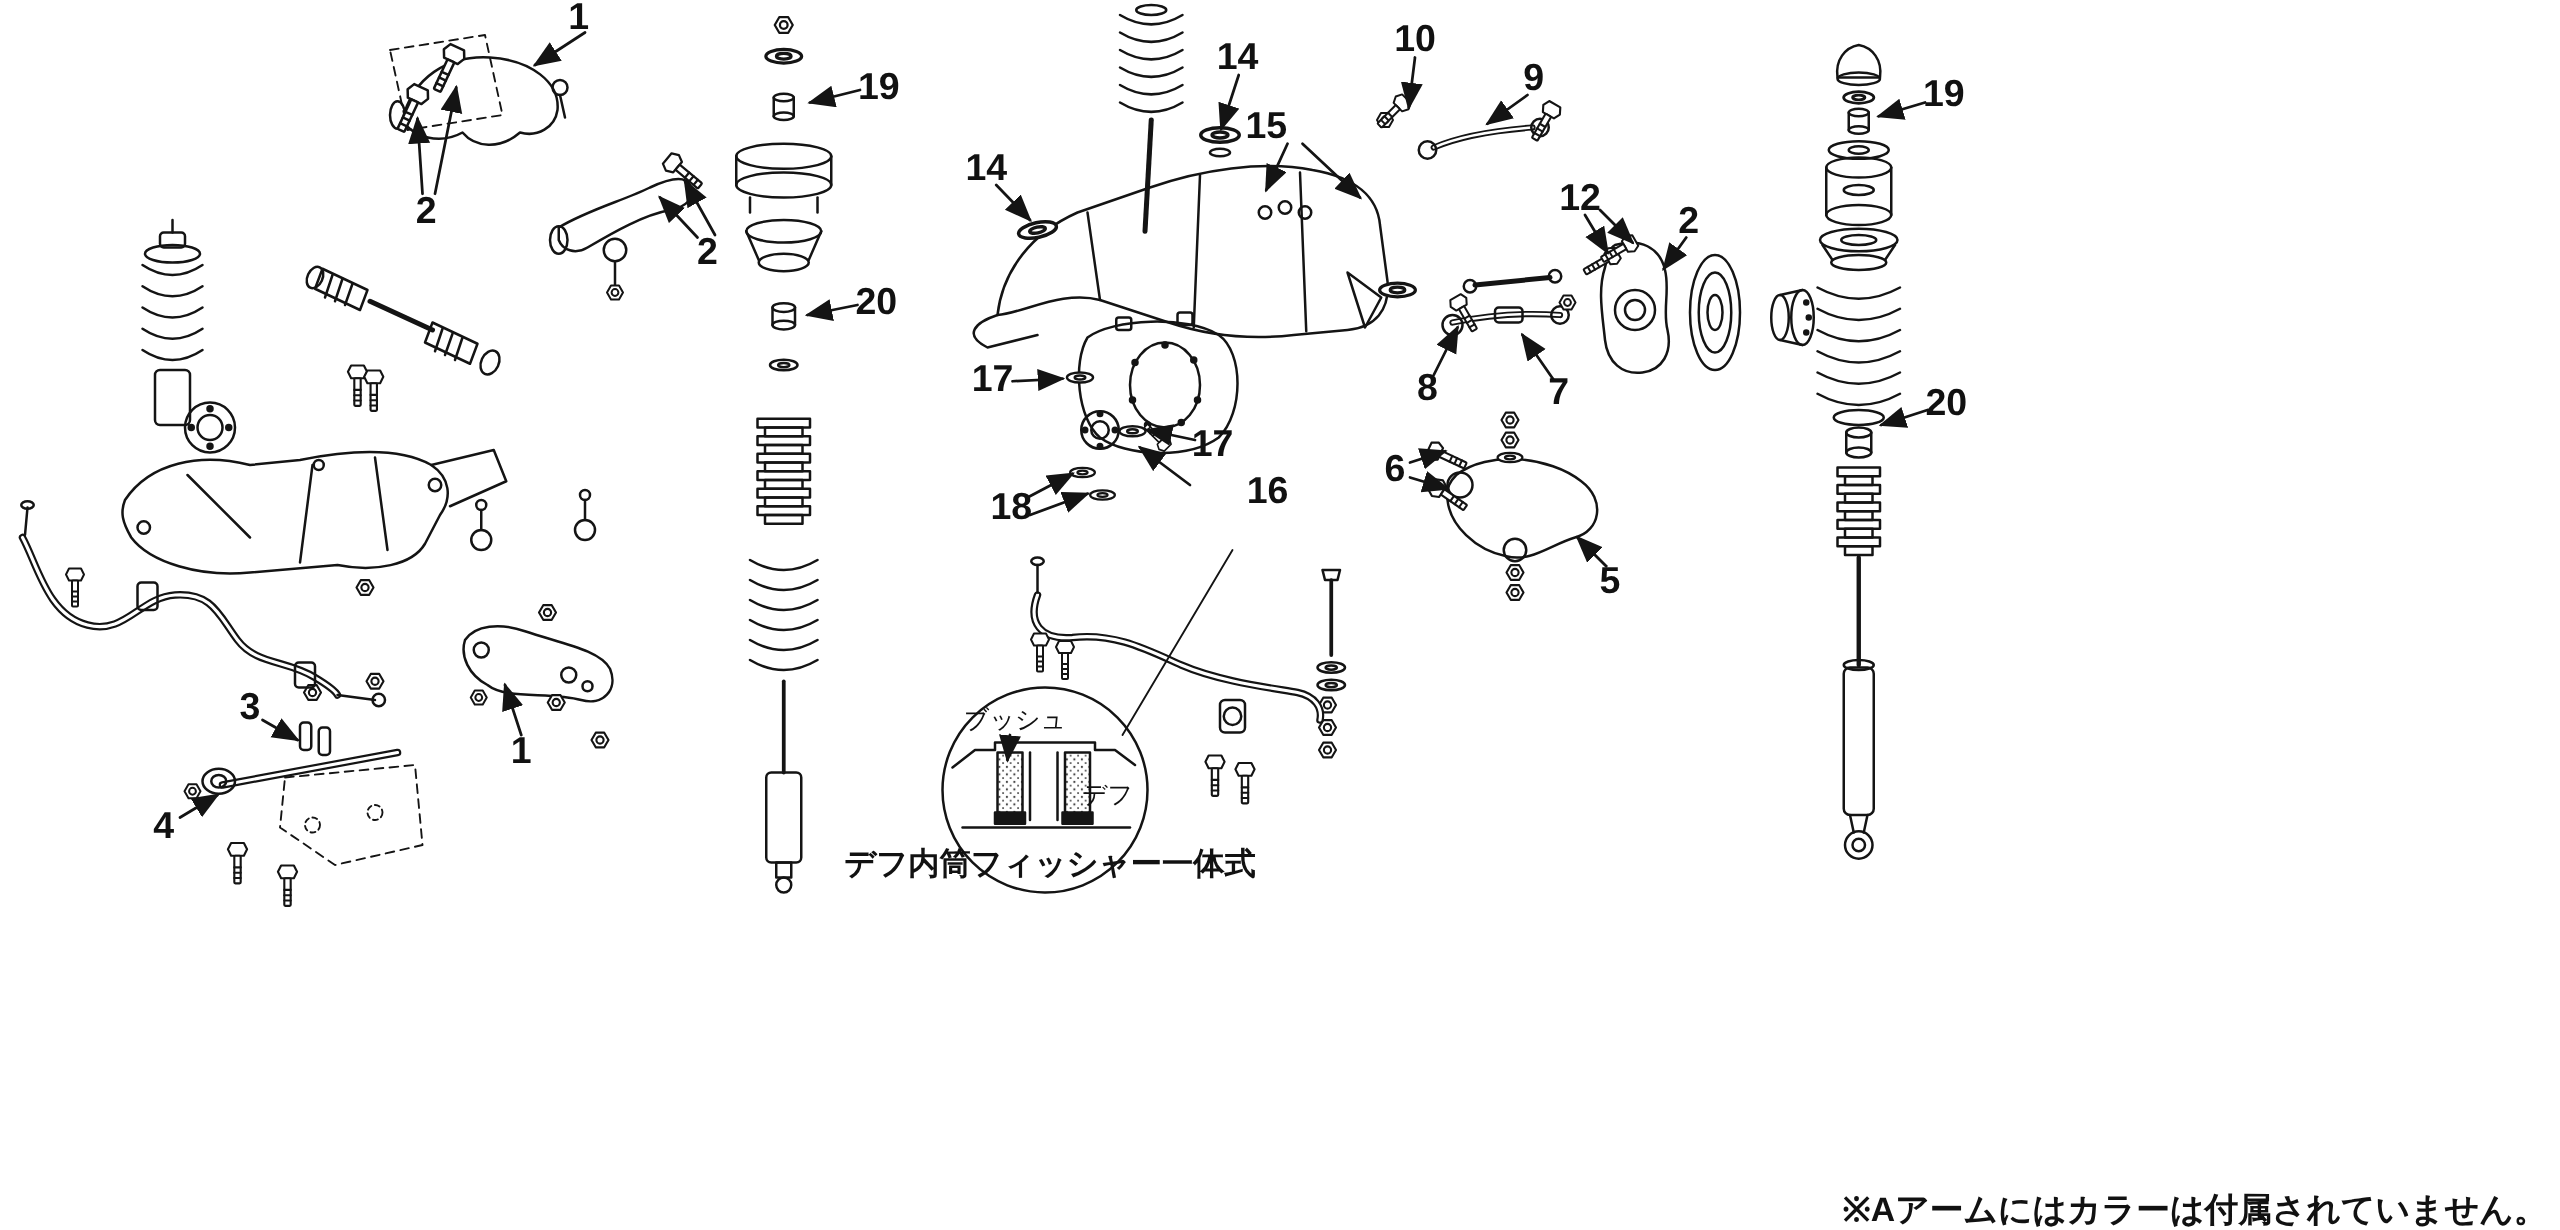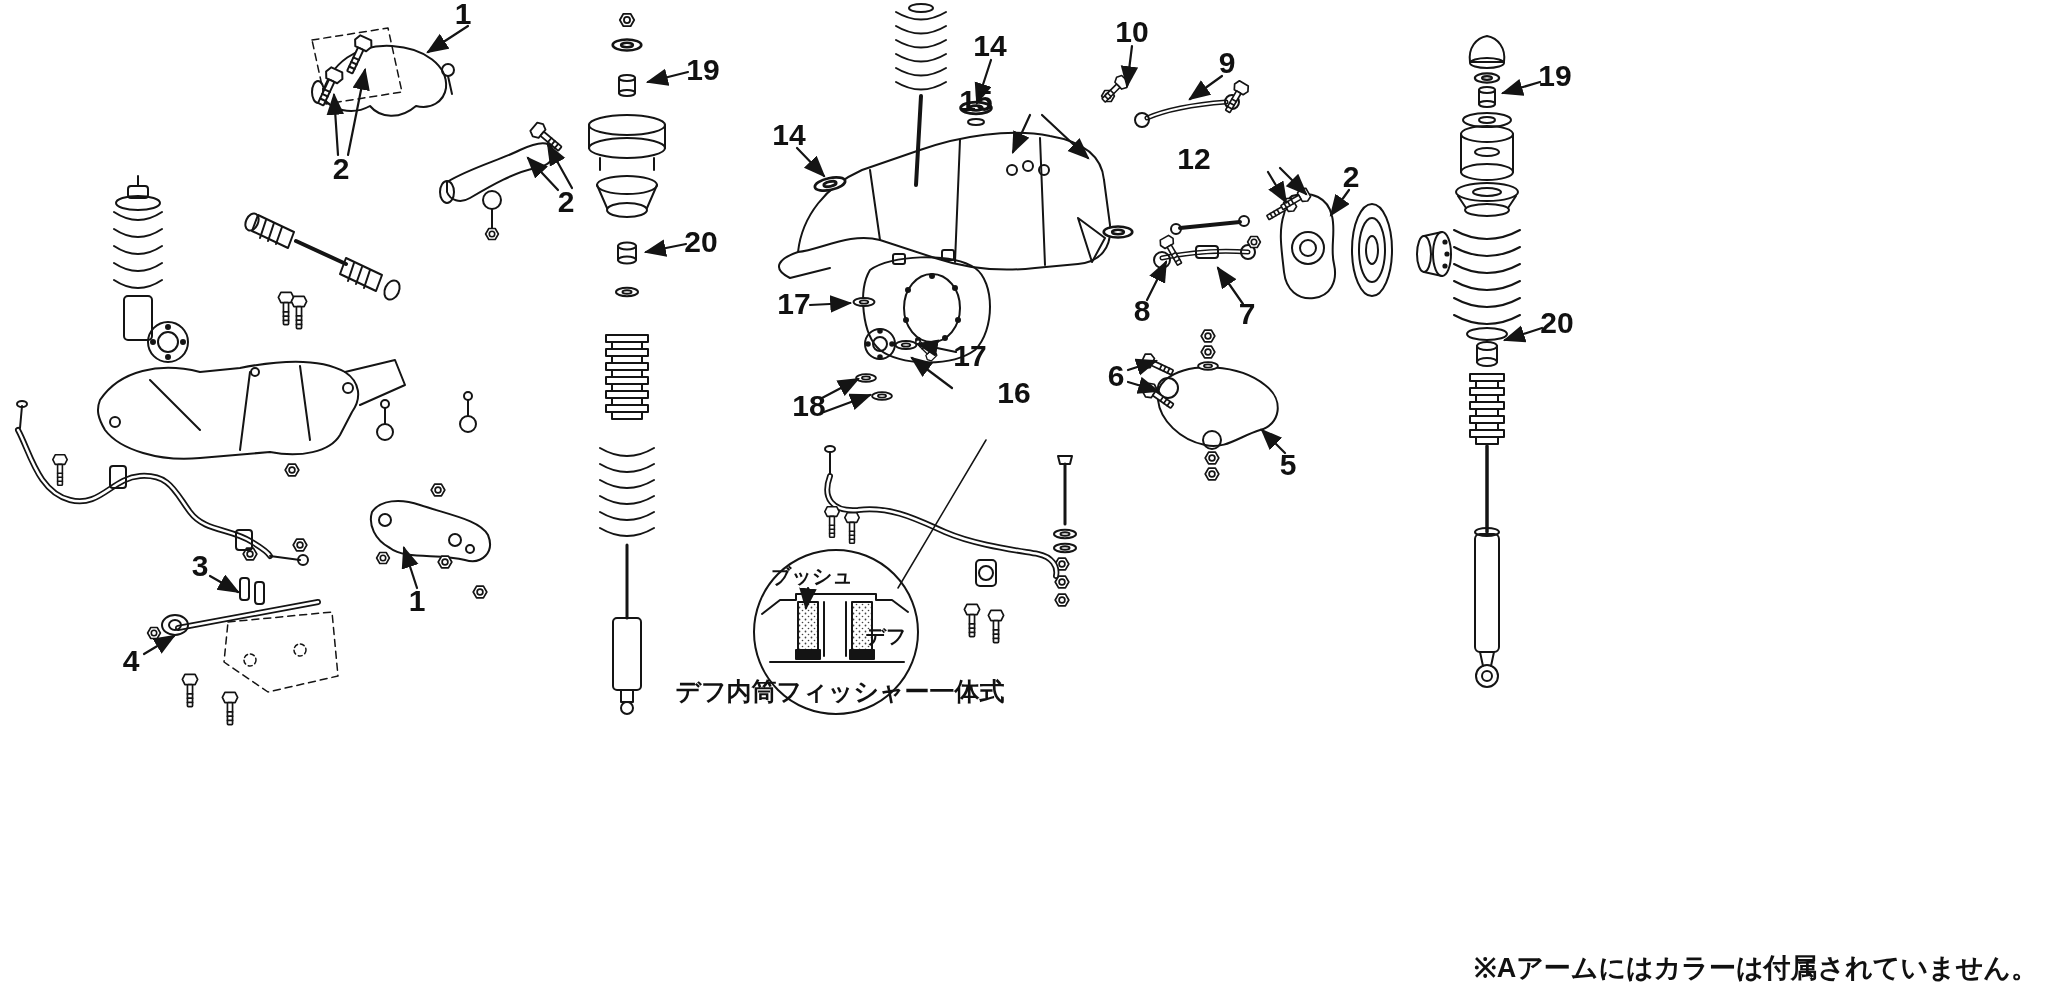--- a/index.html
+++ b/index.html
@@ -402,7 +402,7 @@
   <div class="co" style="left:703px;top:70px">19</div>
   <div class="co" style="left:701px;top:242px">20</div>
   <div class="co" style="left:990px;top:46px">14</div>
-  <div class="co" style="left:976px;top:101px">15</div>
+  <div class="co" style="left:1013px;top:101px">15</div>
   <div class="co" style="left:1132px;top:32px">10</div>
   <div class="co" style="left:1227px;top:63px">9</div>
   <div class="co" style="left:1194px;top:159px">12</div>

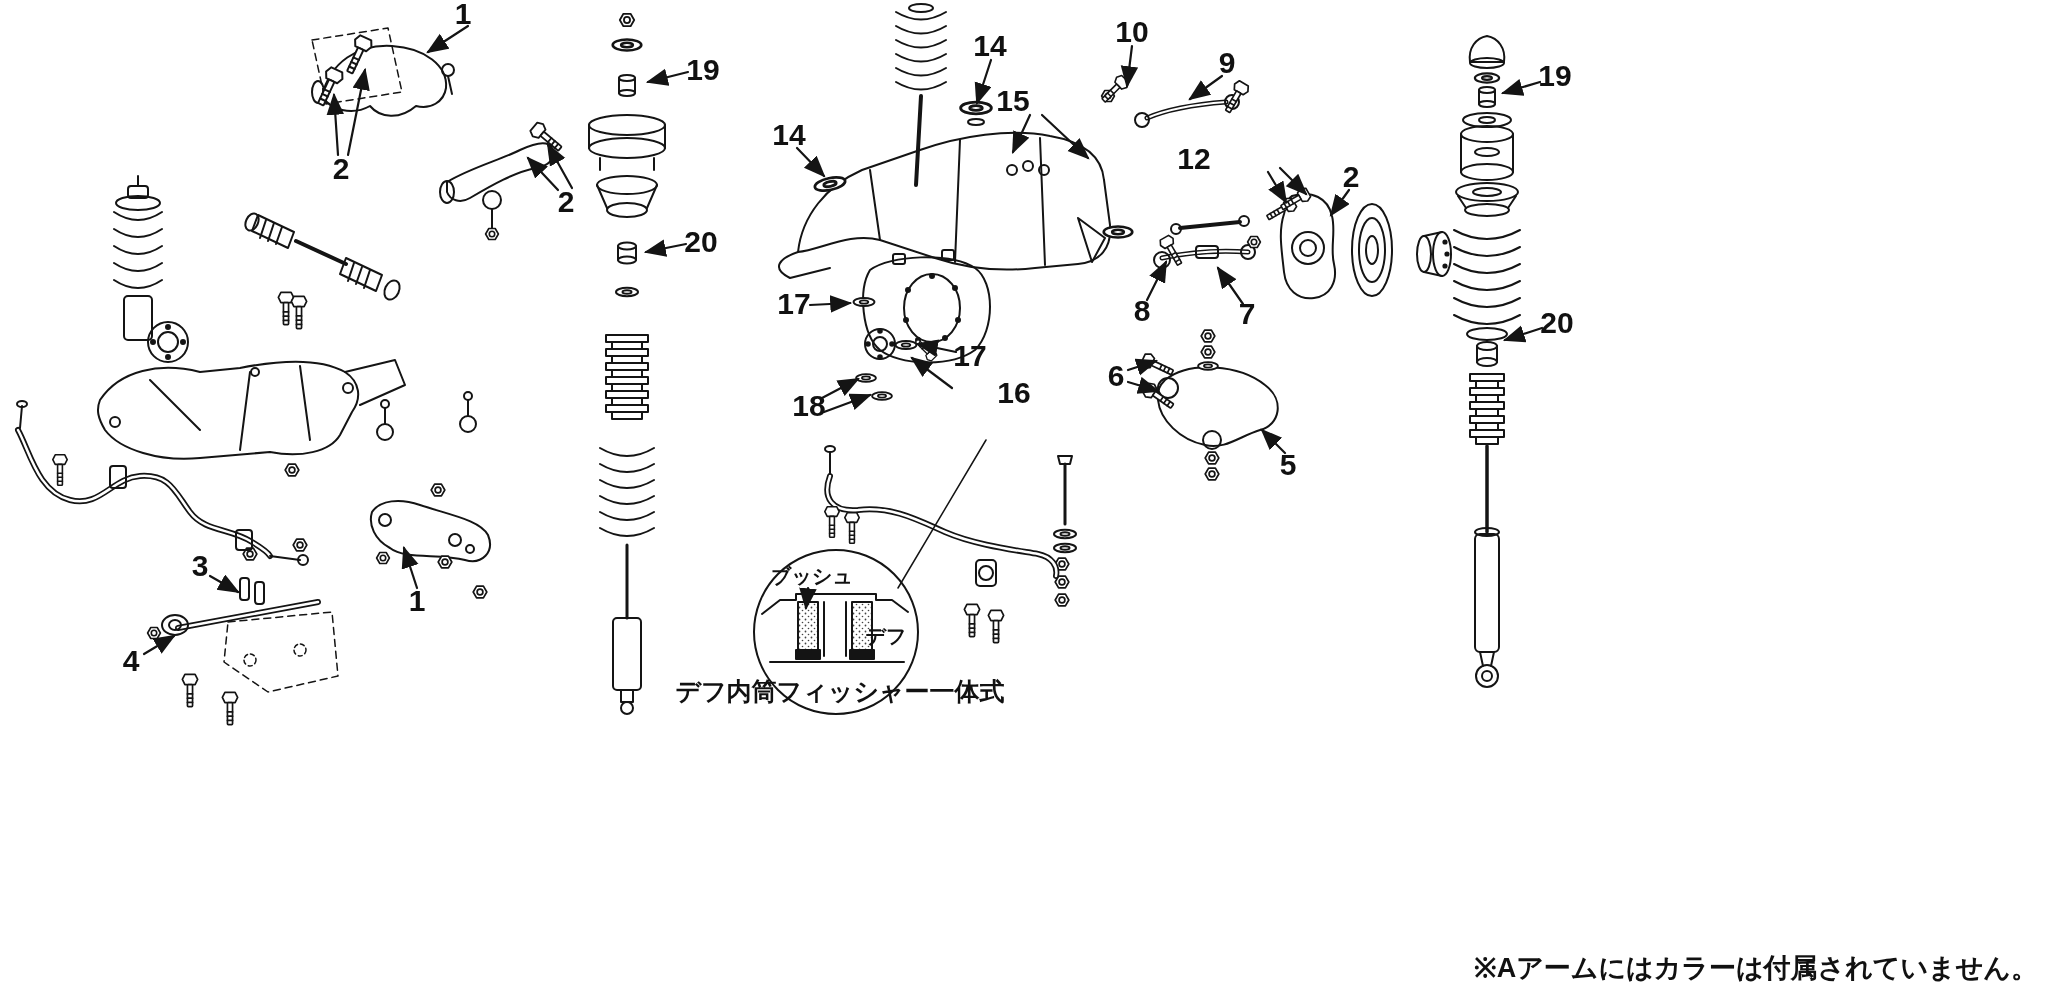--- a/index.html
+++ b/index.html
@@ -405,7 +405,7 @@
   <div class="co" style="left:1013px;top:101px">15</div>
   <div class="co" style="left:1132px;top:32px">10</div>
   <div class="co" style="left:1227px;top:63px">9</div>
-  <div class="co" style="left:1194px;top:159px">12</div>
+  <div class="co" style="left:1264px;top:159px">12</div>
   <div class="co" style="left:1351px;top:177px">2</div>
   <div class="co" style="left:789px;top:135px">14</div>
   <div class="co" style="left:794px;top:304px">17</div>

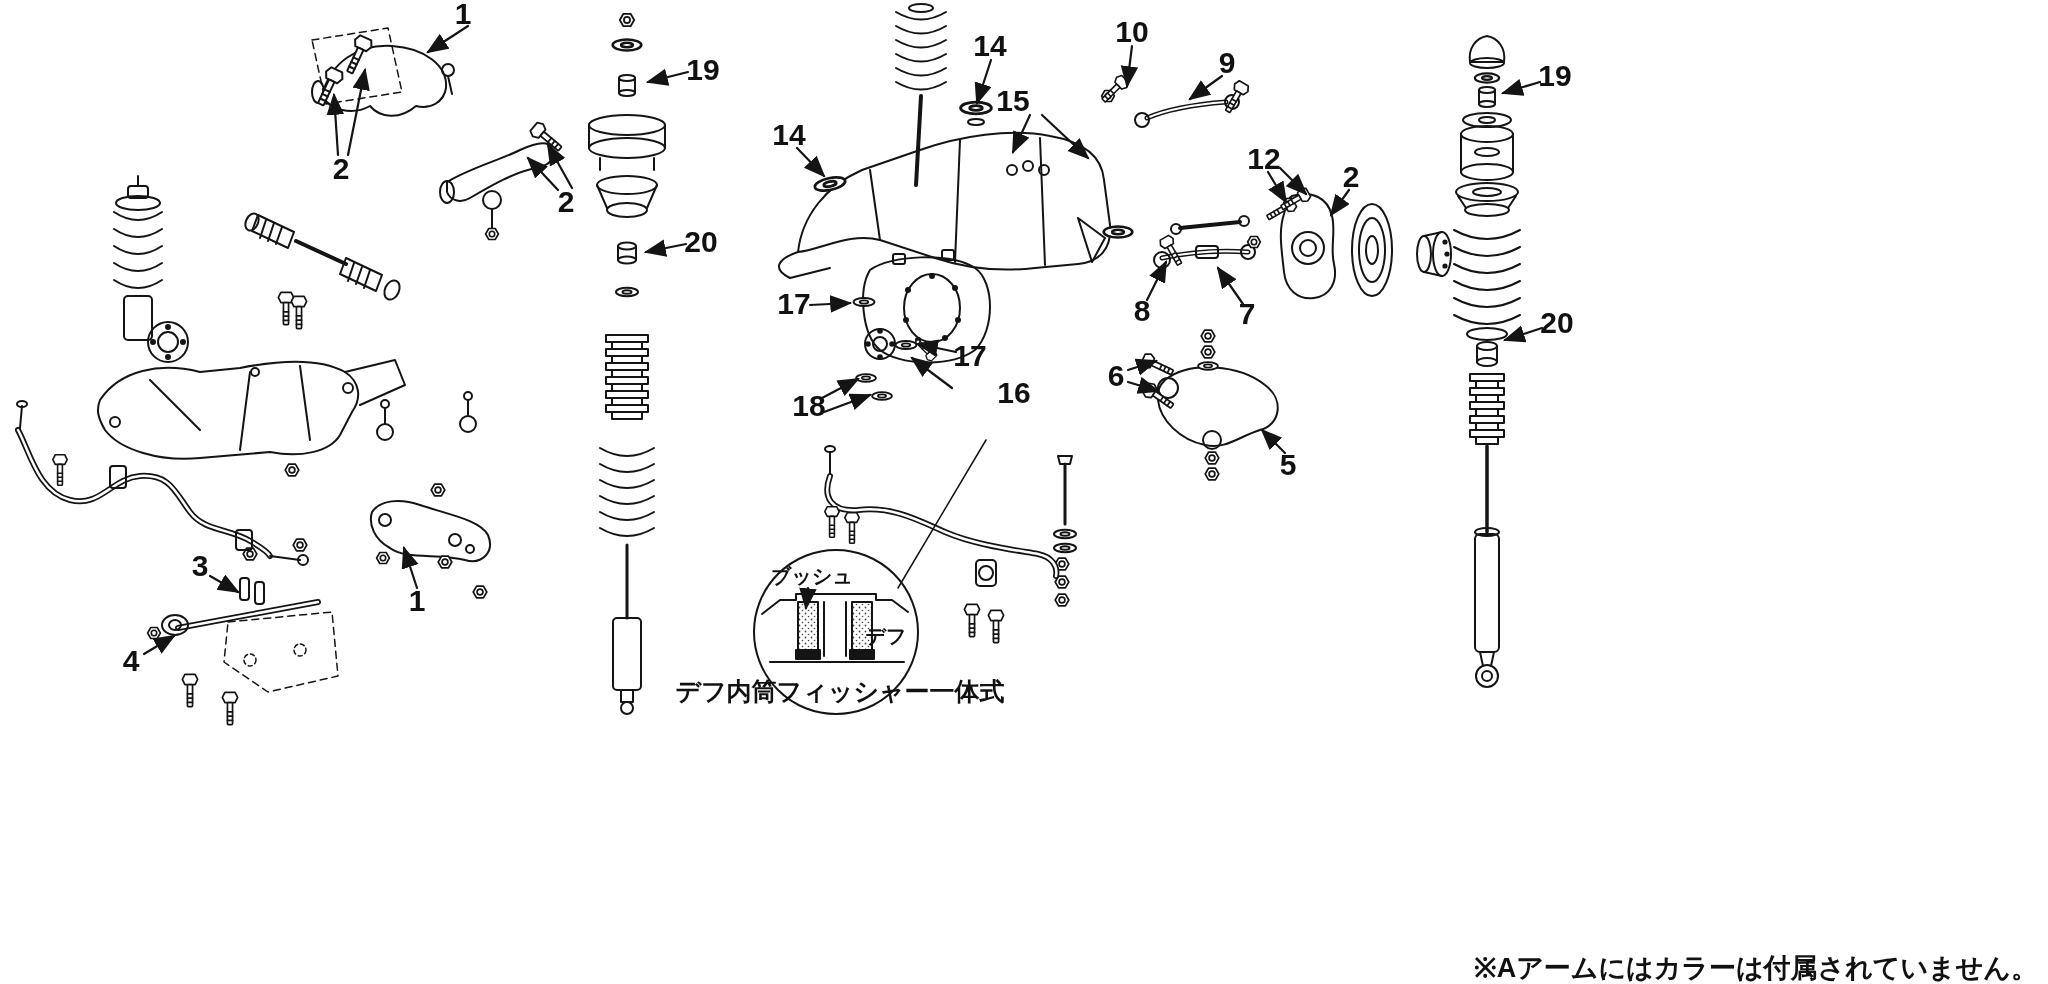--- a/index.html
+++ b/index.html
@@ -8,7 +8,7 @@
   .stage svg{position:absolute;left:0;top:0;}
   .co{position:absolute;transform:translate(-50%,-50%);font-weight:bold;font-size:30px;
       line-height:1;white-space:nowrap;}
-  .jp{position:absolute;transform:translate(-50%,-50%);font-size:20px;font-weight:bold;
+  .jp{position:absolute;transform:translate(-50%,-50%);font-size:20px;font-weight:normal;
       white-space:nowrap;text-align:center;}
   .caption{position:absolute;transform:translate(-50%,-50%);font-size:25px;font-weight:bold;
       white-space:nowrap;}

